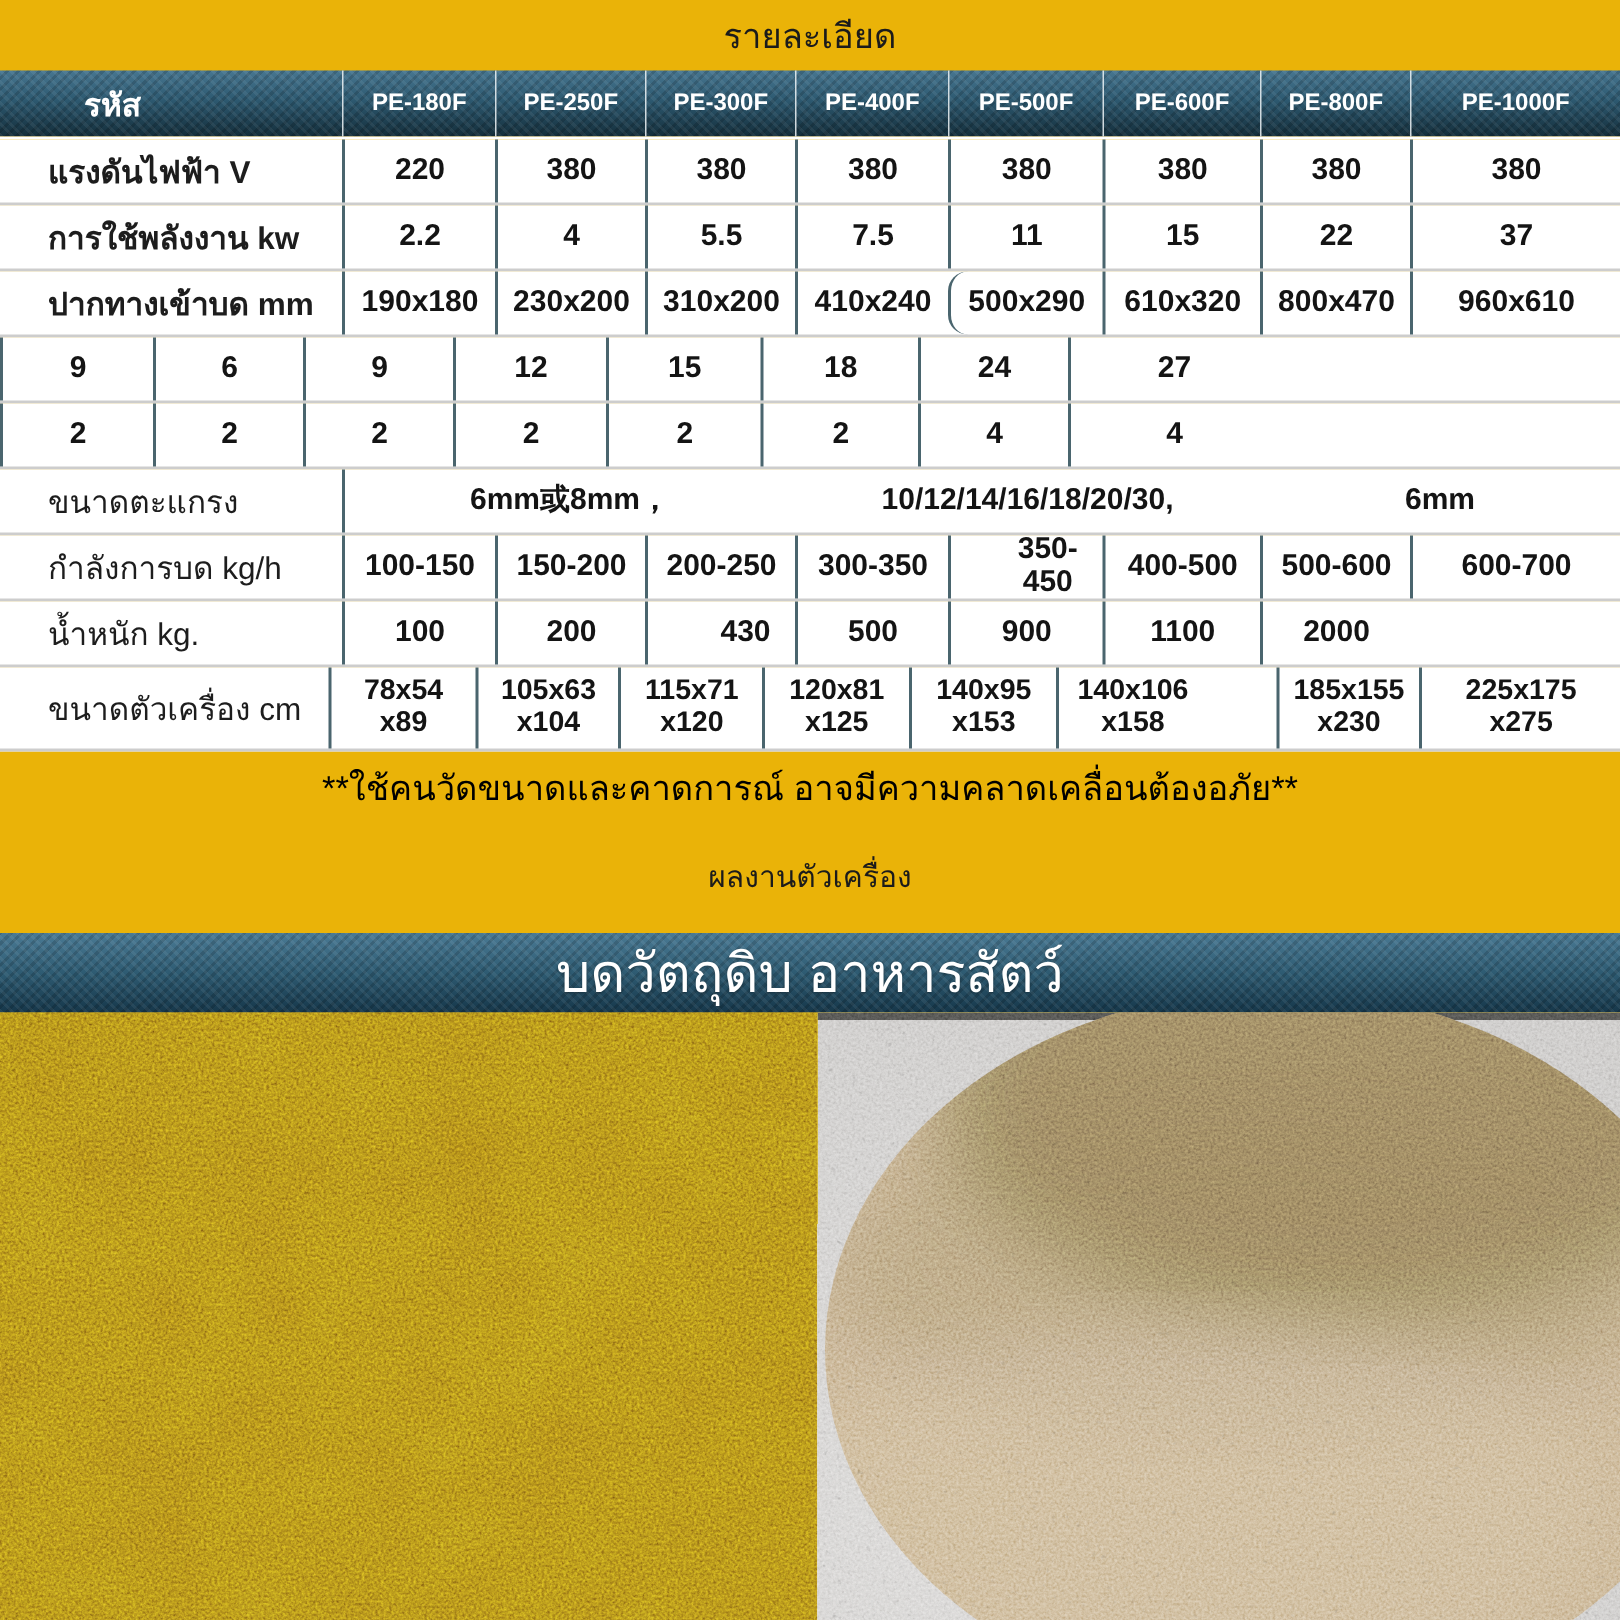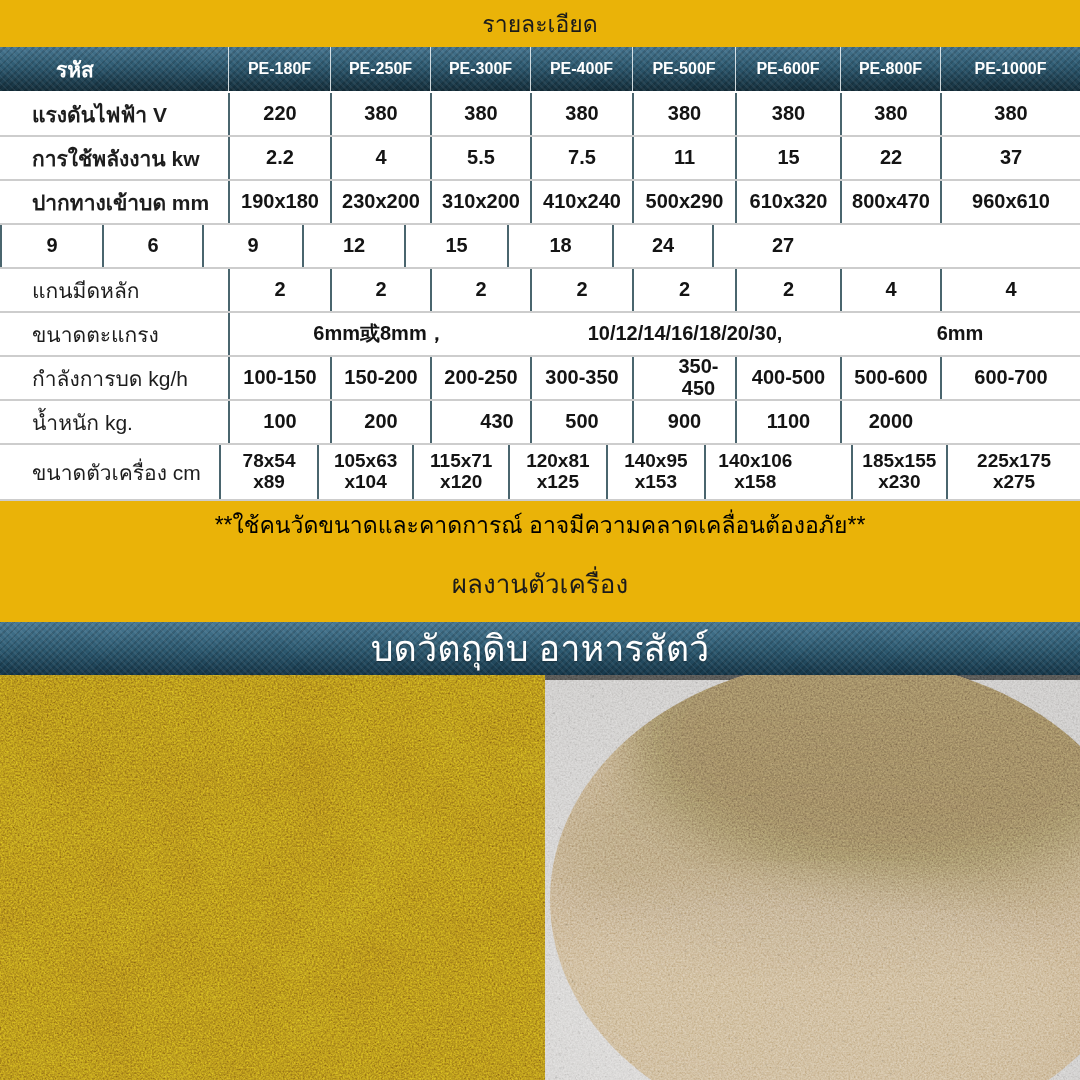--- a/index.html
+++ b/index.html
@@ -98,7 +98,7 @@
         <div class="t-cell d-cell" style="width: 100px;">230x200</div>
         <div class="t-cell d-cell" style="width: 100px;">310x200</div>
         <div class="t-cell d-cell" style="width: 102px;">410x240</div>
-        <div class="t-cell d-cell" style="width: 103px;">500x290</div>
+        <div class="t-cell d-cell" style="width: 103px; border-radius: 13px;">500x290</div>
         <div class="t-cell d-cell" style="width: 105px;">610x320</div>
         <div class="t-cell d-cell" style="width: 100px;">800x470</div>
         <div class="t-cell d-cell" style="width: 140px;">960x610</div>

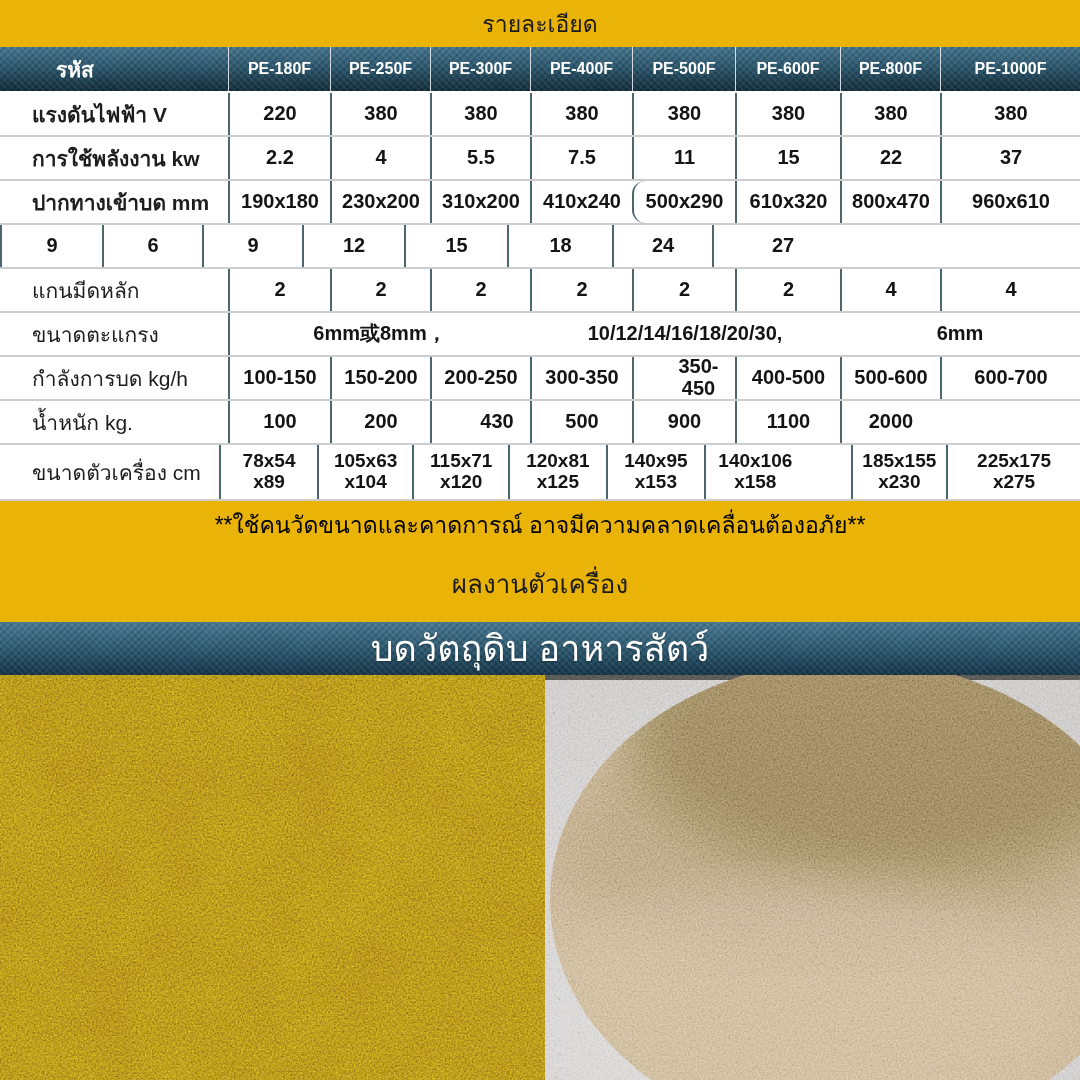--- a/index.html
+++ b/index.html
@@ -114,7 +114,6 @@
         <div class="t-cell d-cell" style="width: 140px;">27</div>
       </div>
       <div class="t-row d-row">
-        <div class="t-cell l-cell" style="width: 228px;">แกนมีดหลัก</div>
         <div class="t-cell d-cell" style="width: 102px;">2</div>
         <div class="t-cell d-cell" style="width: 100px;">2</div>
         <div class="t-cell d-cell" style="width: 100px;">2</div>

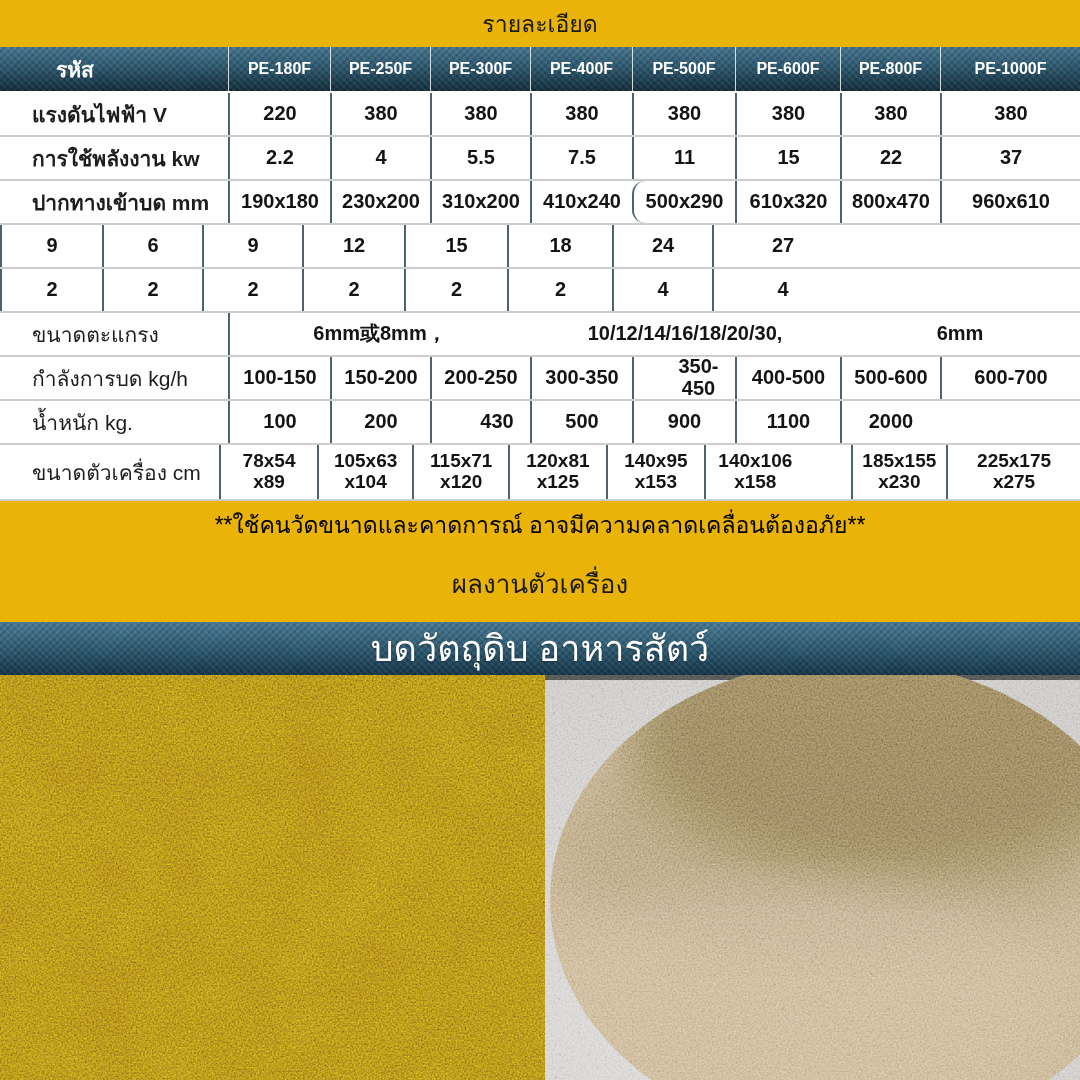--- a/index.html
+++ b/index.html
@@ -35,7 +35,7 @@
   .footnote{height:44px;display:flex;align-items:flex-start;justify-content:center;
     padding-top:6px;font-size:23px;color:#000}
   .section-title{height:77px;display:flex;align-items:center;justify-content:center;
-    font-size:26px;color:#1b1b1b}
+    font-size:20px;color:#1b1b1b}
 
   
   .banner{height:53px;display:flex;align-items:center;justify-content:center;

